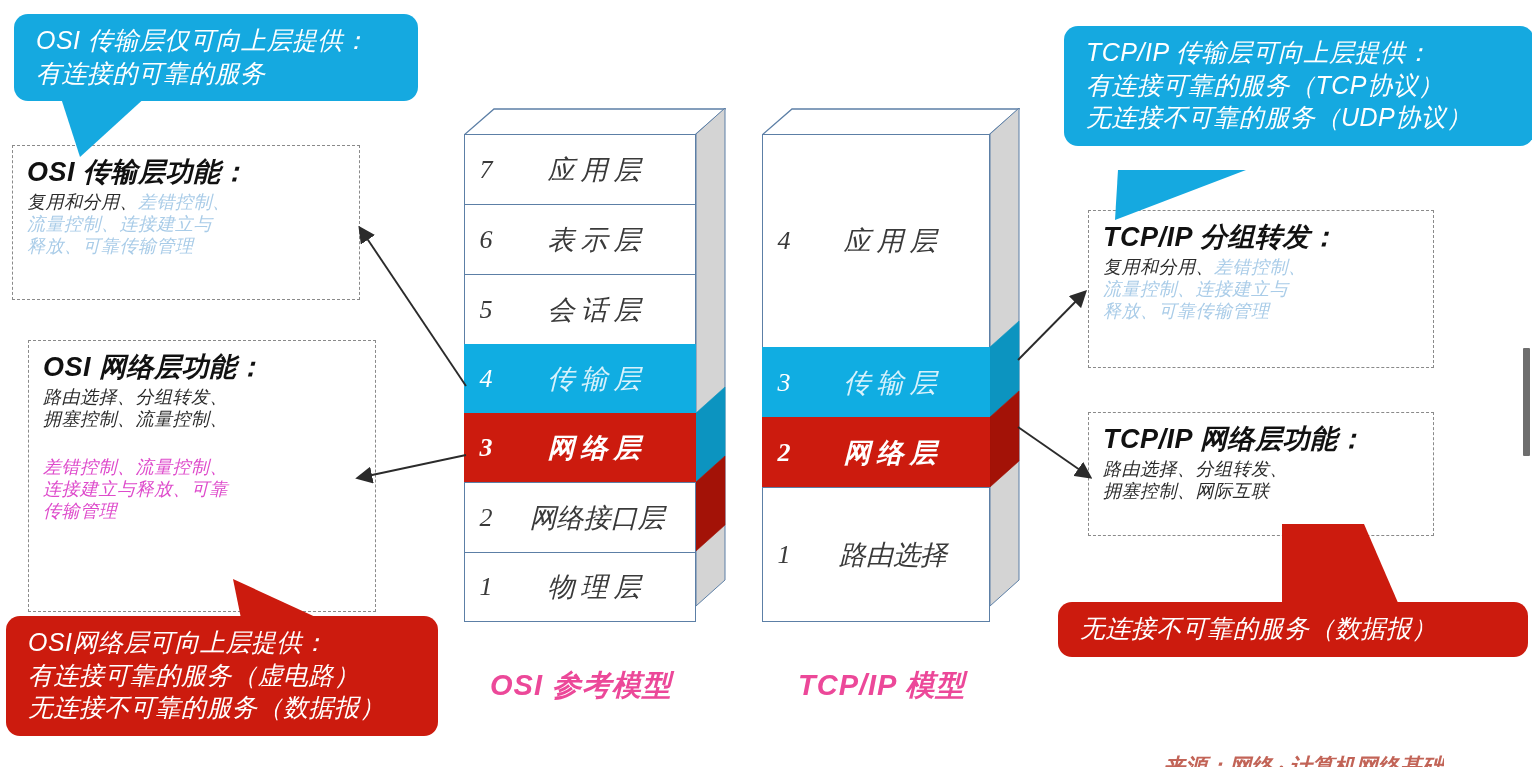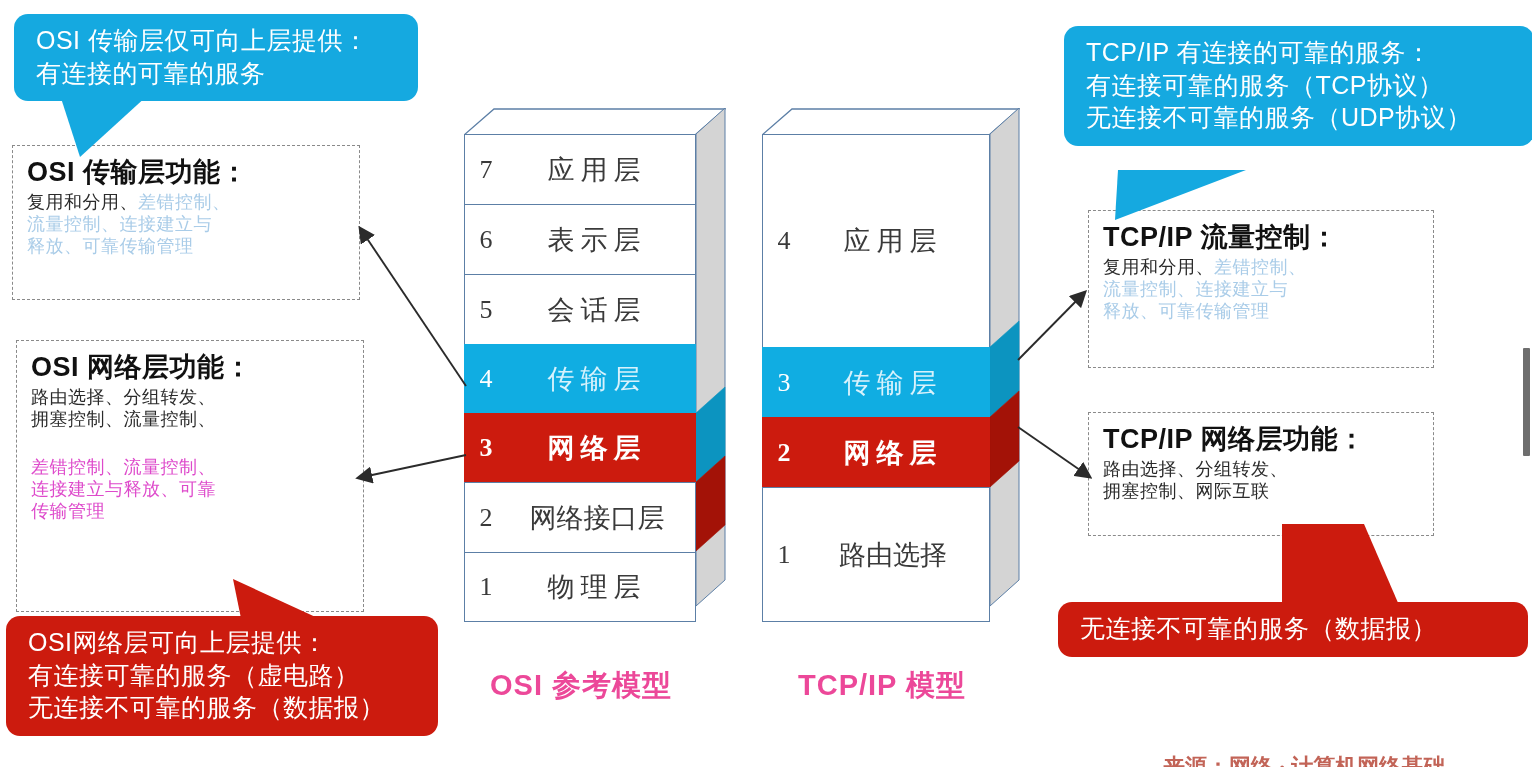--- a/index.html
+++ b/index.html
@@ -9,7 +9,7 @@
     font-family: "Liberation Sans", "DejaVu Sans", sans-serif;
     overflow: hidden;
   }
-  #stage { position: relative; width: 1532px; height: 767px; background:#fff; }
+  #stage { position: relative; width: 1532px; height: 767px; background:#fff;font-style:italic; }
 
   
   .bubble {

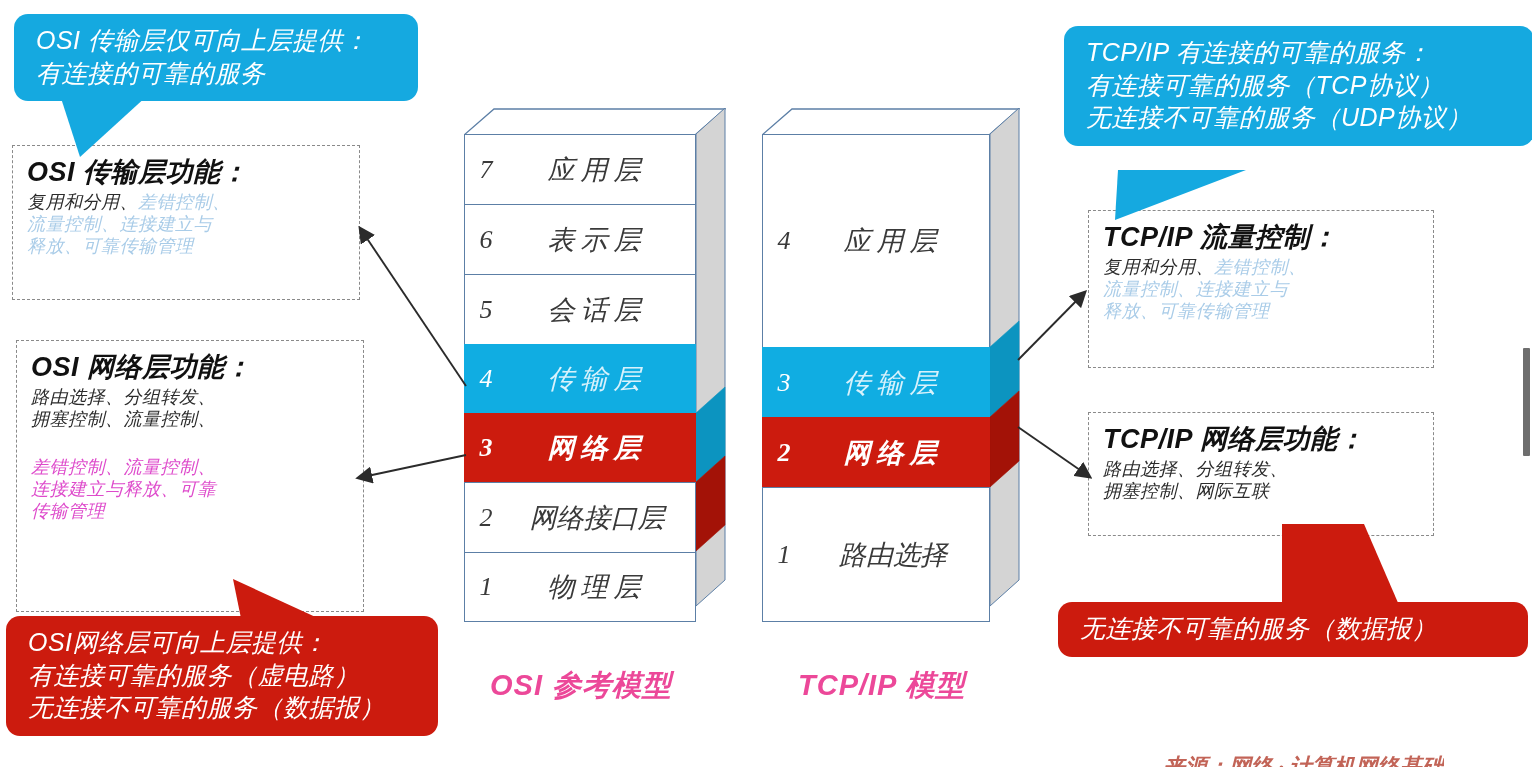--- a/index.html
+++ b/index.html
@@ -242,7 +242,7 @@
     <polygon points="15,52 18,2 146,2" fill="#15A9E0"></polygon>
   </svg>
   <div class="bubble blue" style="left:1064px; top:26px; width:470px;">
-    <span class="ln">TCP/IP 有连接的可靠的服务：</span>
+    <span class="ln">TCP/IP 传输层可向上层提供：</span>
     <span class="ln">有连接可靠的服务（TCP协议）</span>
     <span class="ln">无连接不可靠的服务（UDP协议）</span>
   </div>

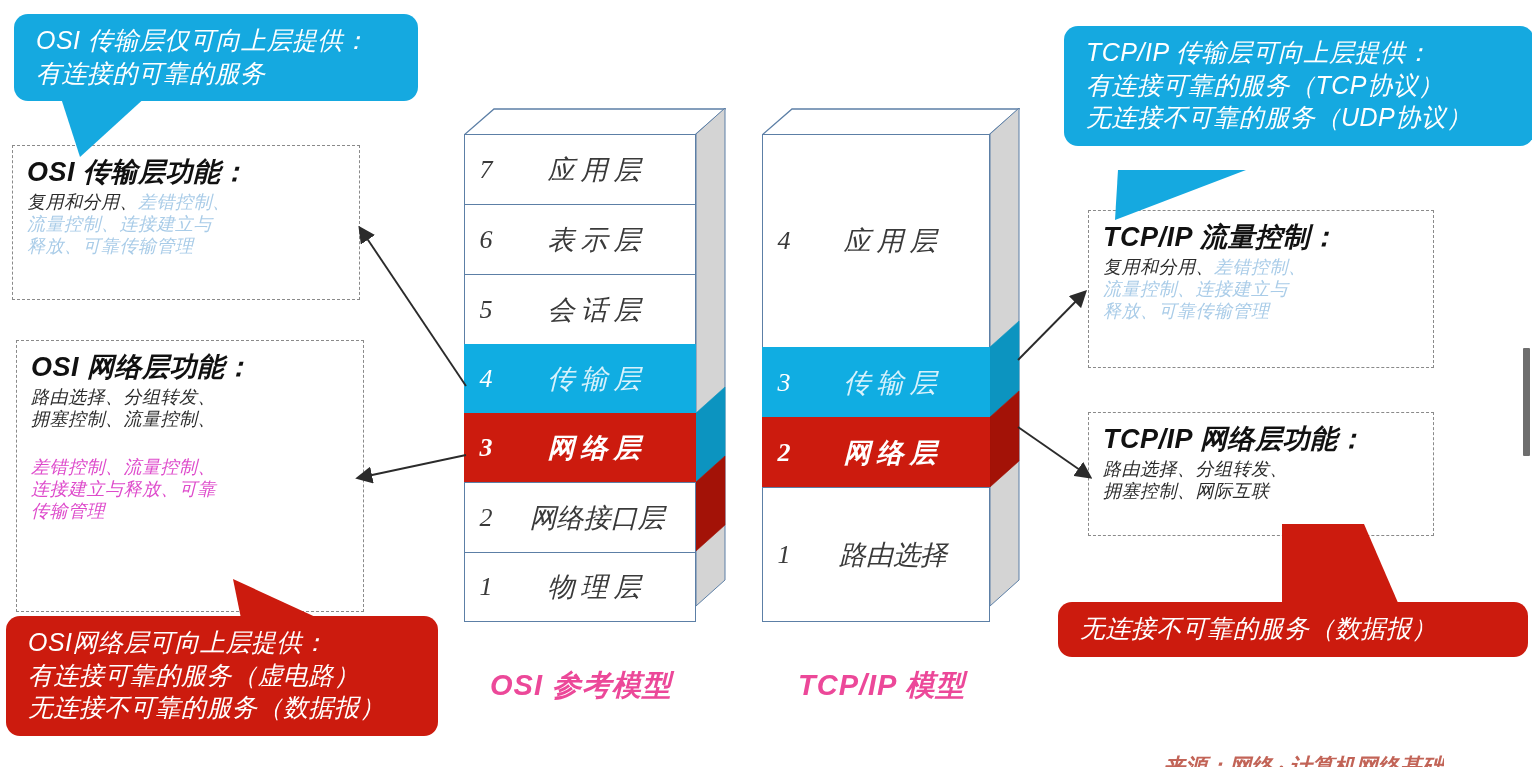--- a/index.html
+++ b/index.html
@@ -248,7 +248,7 @@
   </div>
 
   <div class="dbox" style="left:1088px; top:210px; width:346px; height:158px;">
-    <div class="title">TCP/IP 流量控制：</div>
+    <div class="title">TCP/IP 分组转发：</div>
     <span class="ln"><span class="c-dark">复用和分用、</span><span class="c-pale">差错控制、</span></span>
     <span class="ln c-pale">流量控制、连接建立与</span>
     <span class="ln c-pale">释放、可靠传输管理</span>

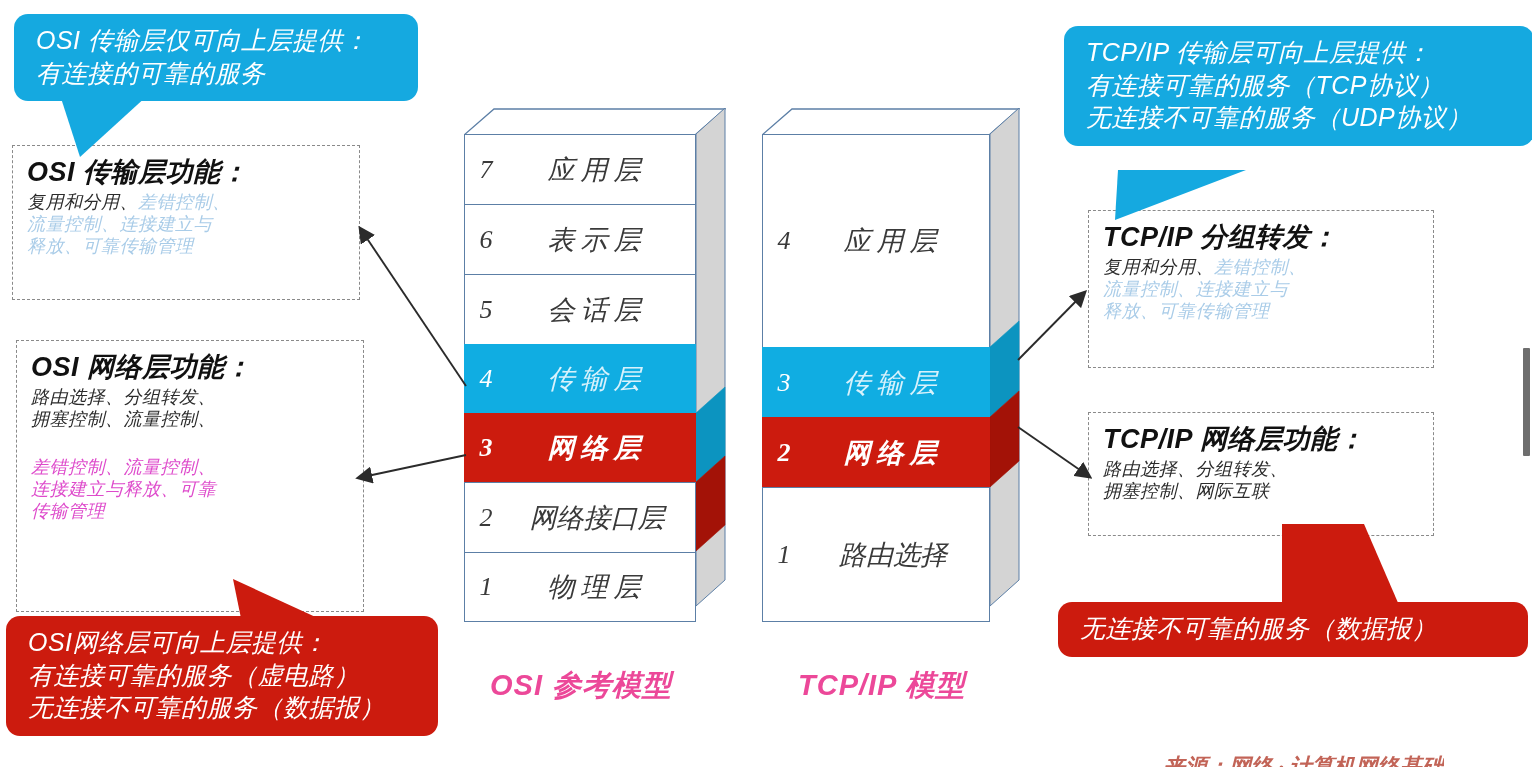--- a/index.html
+++ b/index.html
@@ -147,7 +147,7 @@
     <span class="ln c-pale">释放、可靠传输管理</span>
   </div>
 
-  <div class="dbox" style="left:16px; top:340px; width:348px; height:272px;">
+  <div class="dbox" style="left:28px; top:340px; width:348px; height:272px;">
     <div class="title">OSI 网络层功能：</div>
     <span class="ln c-dark">路由选择、分组转发、</span>
     <span class="ln c-dark">拥塞控制、流量控制、</span>

